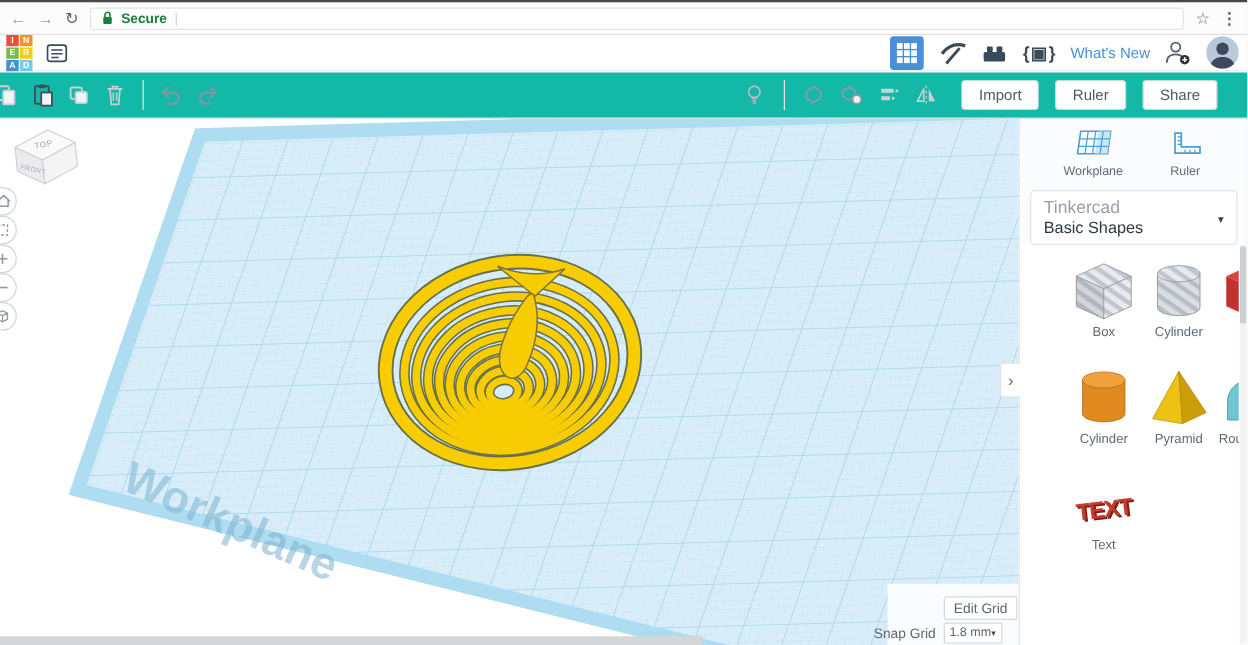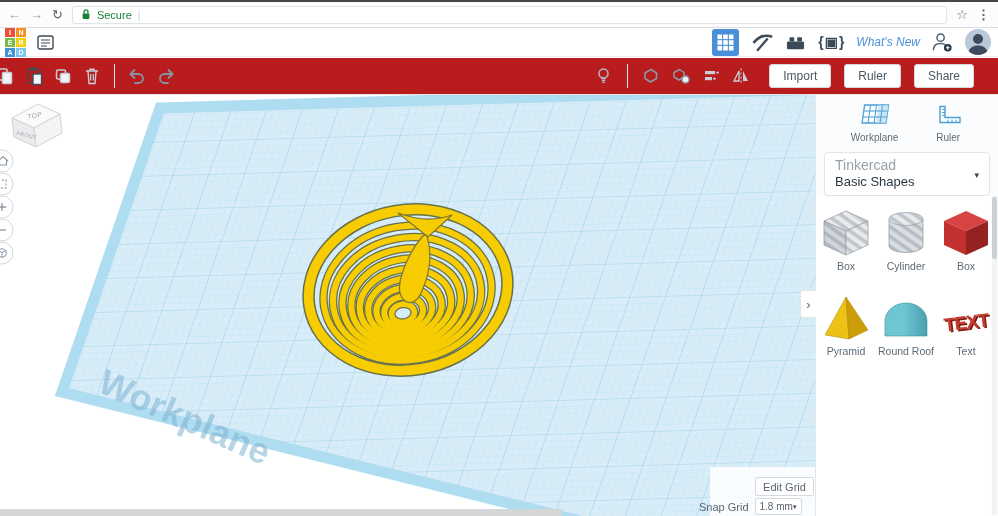--- a/index.html
+++ b/index.html
@@ -15,7 +15,7 @@
   .url-pill { flex:1; height:18px; border:1px solid #e0e3e7; border-radius:3px; background:#fff;
     display:flex; align-items:center; padding:0 8px; gap:6px; font-size:11px; min-width:0;
     overflow:hidden; white-space:nowrap; }
-  .secure-label { color:#188038; font-weight:400; }
+  .secure-label { color:#188038; font-weight:700; }
   .url-sep { color:#d0d3d7; }
   .url-text { color:#5f6368; overflow:hidden; text-overflow:ellipsis; }
   .url-domain { color:#202124; font-weight:700; }

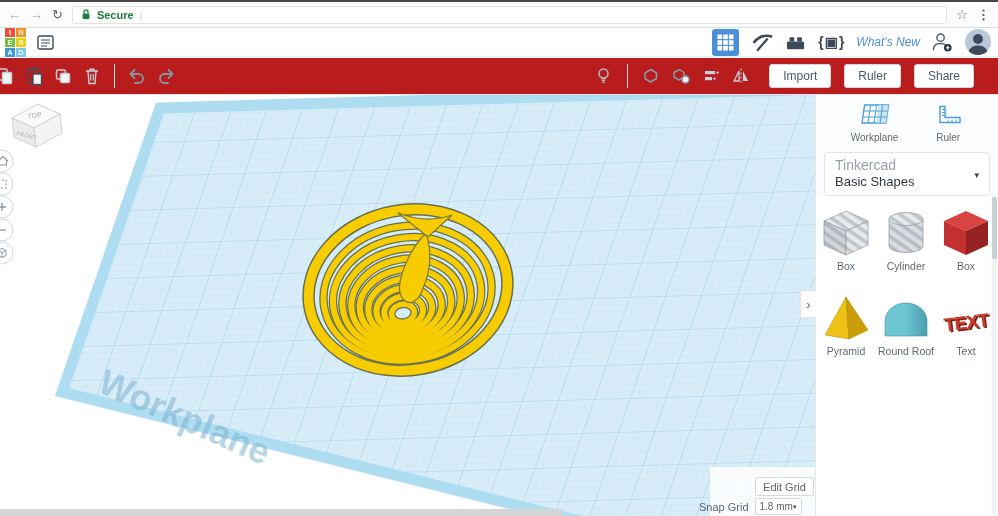--- a/index.html
+++ b/index.html
@@ -37,7 +37,7 @@
     display:flex; align-items:center; justify-content:center; }
   .hdr-ic { display:flex; align-items:center; }
   .codeblocks { font-size:14px; font-weight:700; color:#3b4a59; letter-spacing:1px; }
-  .whats-new { font-size:12px; color:#4a90d9;font-style:italic; }
+  .whats-new { font-size:12px; color:#4a90d9; }
   .avatar { width:26px; height:26px; border-radius:50%; background:#b9c9da; overflow:hidden; }
 
   

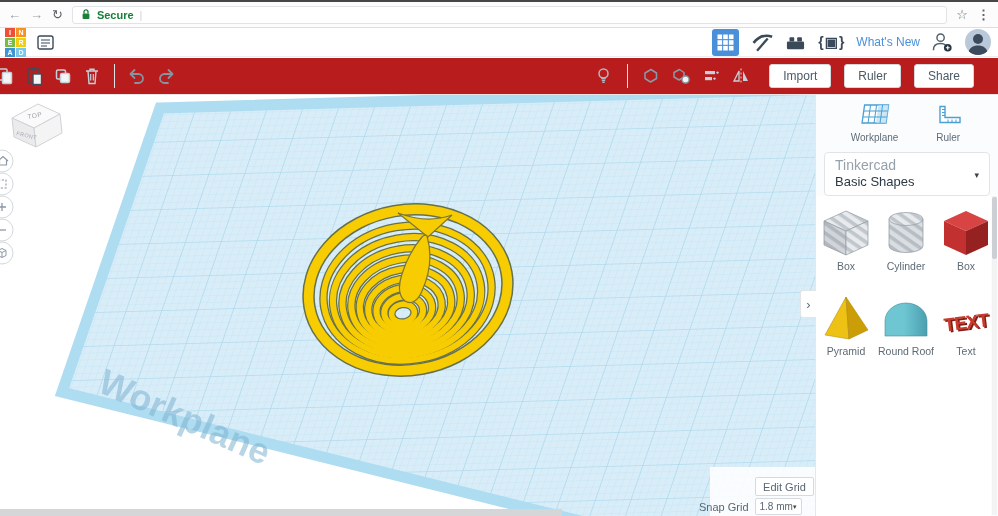--- a/index.html
+++ b/index.html
@@ -41,7 +41,7 @@
   .avatar { width:26px; height:26px; border-radius:50%; background:#b9c9da; overflow:hidden; }
 
   
-  .edit-toolbar { position:absolute; top:58px; left:0; right:0; height:37px; background:#b91c1c;
+  .edit-toolbar { position:absolute; top:58px; left:0; right:0; height:37px; background:#14b8a6;
     border-bottom:1px solid #e3e5e7; display:flex; align-items:center; }
   .tb-left { display:flex; align-items:center; gap:9px; margin-left:-5px; }
   .tb-sep { width:1px; height:24px; background:#e0e2e4; margin:0 3px; }

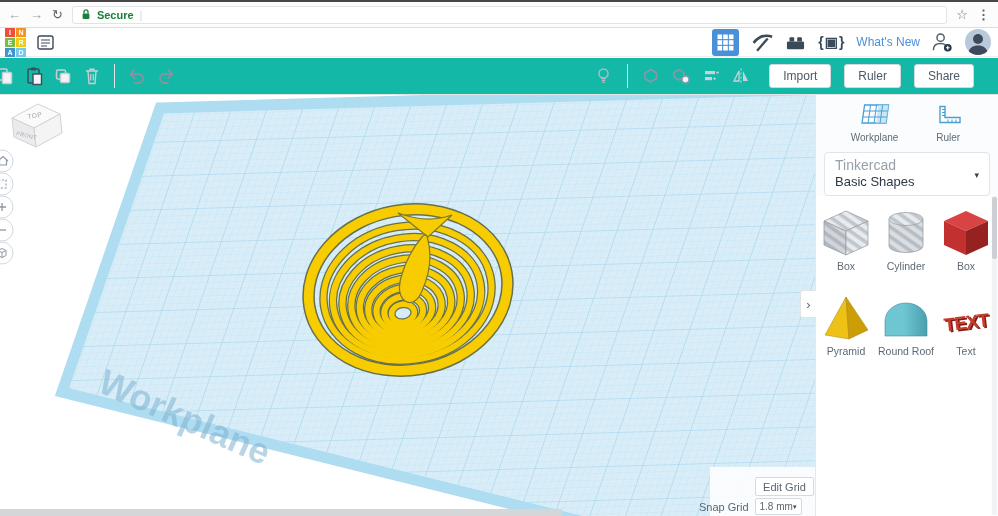--- a/index.html
+++ b/index.html
@@ -76,7 +76,7 @@
   .pdrop .cat { font-size:13px; color:#2c3944; margin-top:1px; }
   .pdrop .caret { position:absolute; right:10px; top:17px; font-size:9px; color:#39424a; }
   .gallery { position:absolute; top:101px; left:0; right:7px; bottom:0; background:#fff;
-    display:grid; grid-template-columns:1fr 1fr 1fr 1fr; grid-auto-rows:85px; overflow:hidden; }
+    display:grid; grid-template-columns:1fr 1fr 1fr; grid-auto-rows:85px; overflow:hidden;padding-left:37px; }
   .tile { display:flex; flex-direction:column; align-items:center; justify-content:center; gap:3px; }
   .tile .lbl { font-size:10.5px; color:#5e6b76; }
   .scroll-track { position:absolute; right:1px; top:101px; bottom:1px; width:5px; background:#f3f3f3; }

